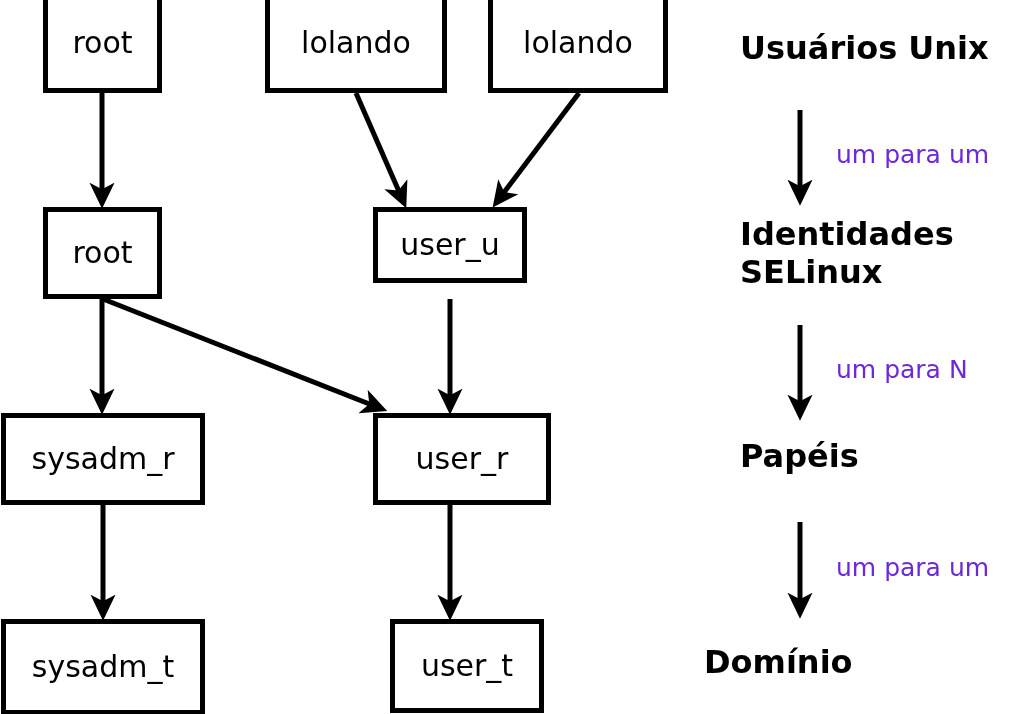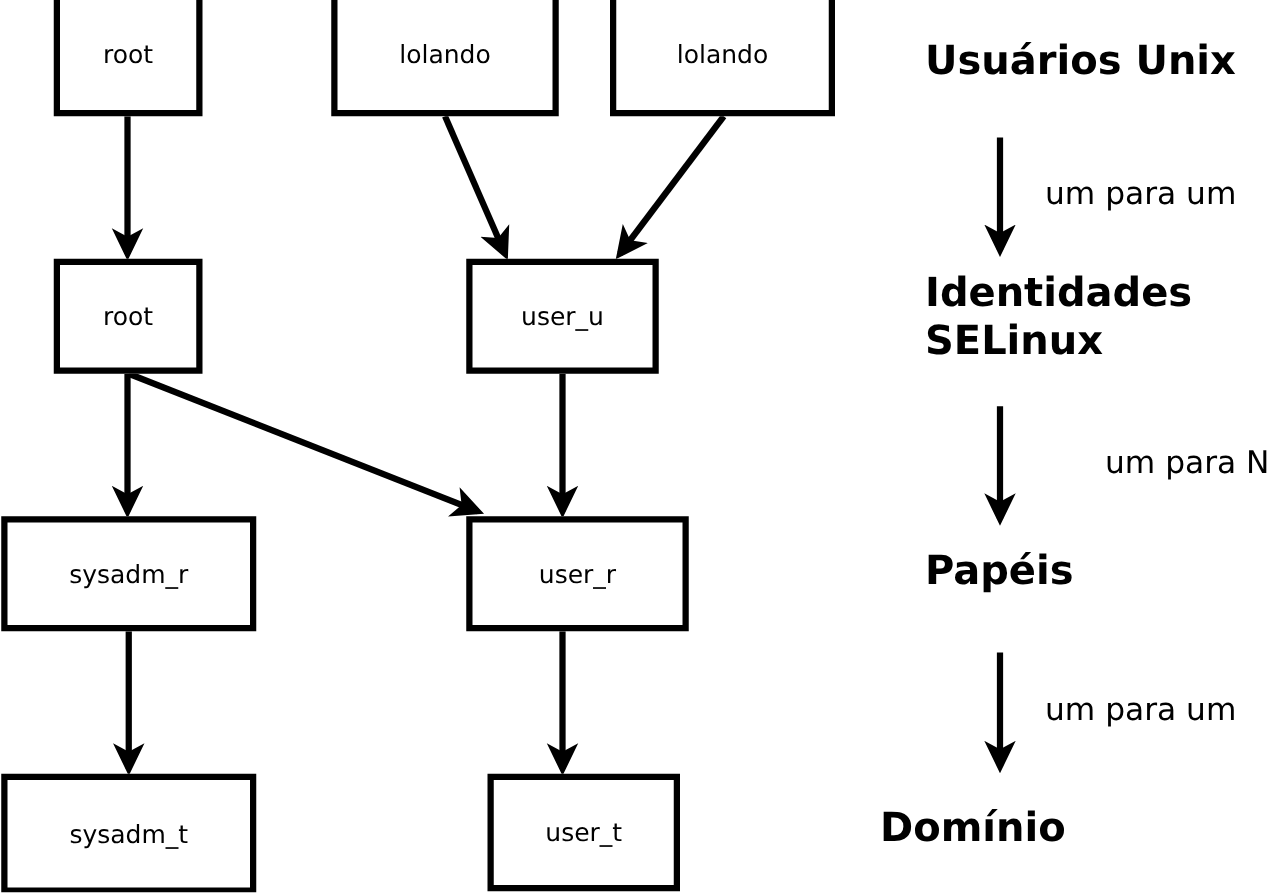--- a/index.html
+++ b/index.html
@@ -29,7 +29,7 @@
   }
   .node-label {
     font-family: "DejaVu Sans", "Liberation Sans", sans-serif;
-    font-size: 20px;
+    font-size: 30px;
     font-weight: 400;
     color: #000000;
     line-height: 1;

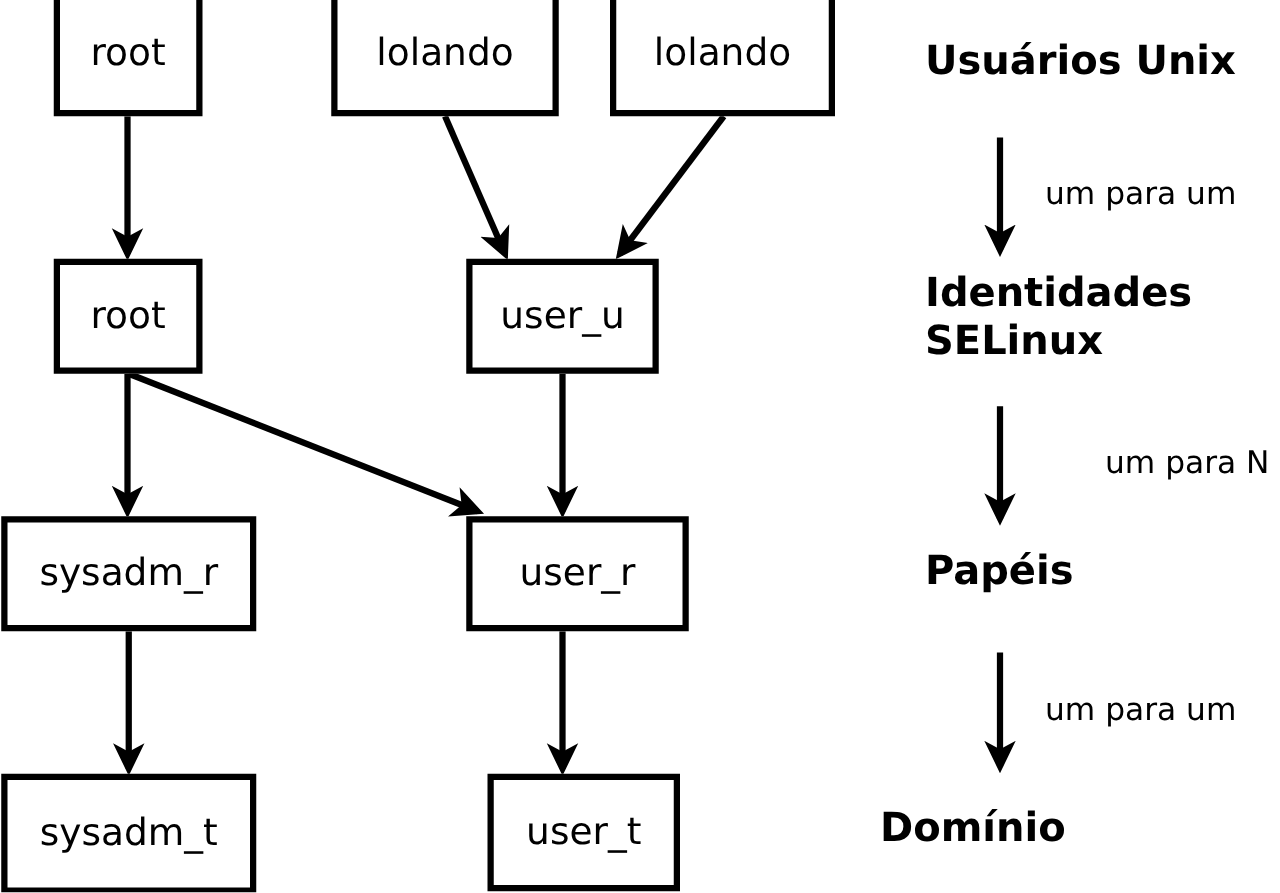--- a/index.html
+++ b/index.html
@@ -60,7 +60,7 @@
     font-family: "DejaVu Sans", "Liberation Sans", sans-serif;
     font-size: 25px;
     font-weight: 400;
-    color: #000000;
+    color: #6d28d9;
     line-height: 1;
     white-space: nowrap;
     z-index: 4;

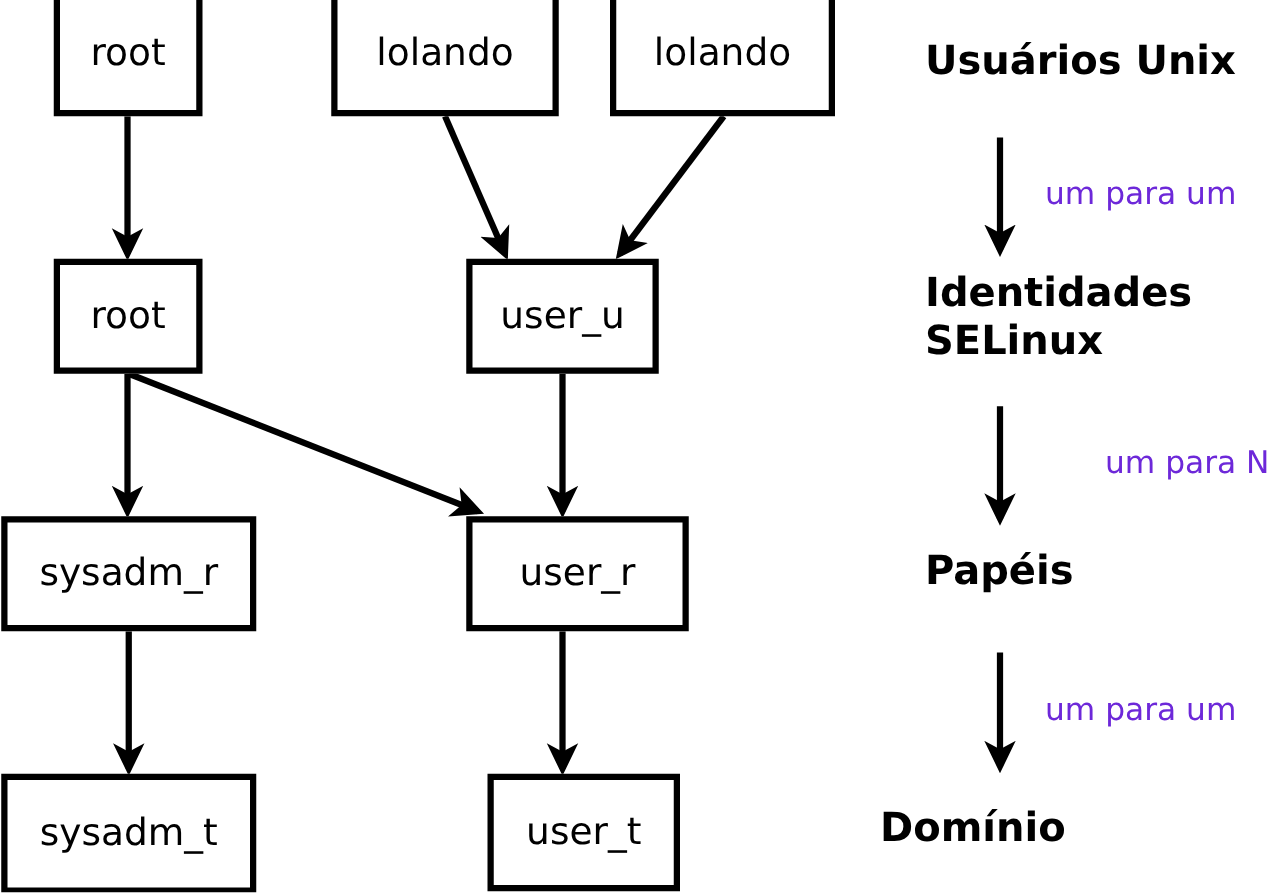--- a/index.html
+++ b/index.html
@@ -107,7 +107,7 @@
       <div class="node" style="left: 43px; top: 207px; width: 119px; height: 92px; border-color: rgb(0, 0, 0);">
         <span class="node-label">root</span>
       </div>
-      <div class="node" style="left: 373px; top: 207px; width: 154px; height: 92px; border-color: rgb(0, 0, 0);">
+      <div class="node" style="left: 373px; top: 207px; width: 154px; height: 76px; border-color: rgb(0, 0, 0);">
         <span class="node-label">user_u</span>
       </div>
       <div class="node" style="left: 1px; top: 413px; width: 204px; height: 92px; border-color: rgb(0, 0, 0);">

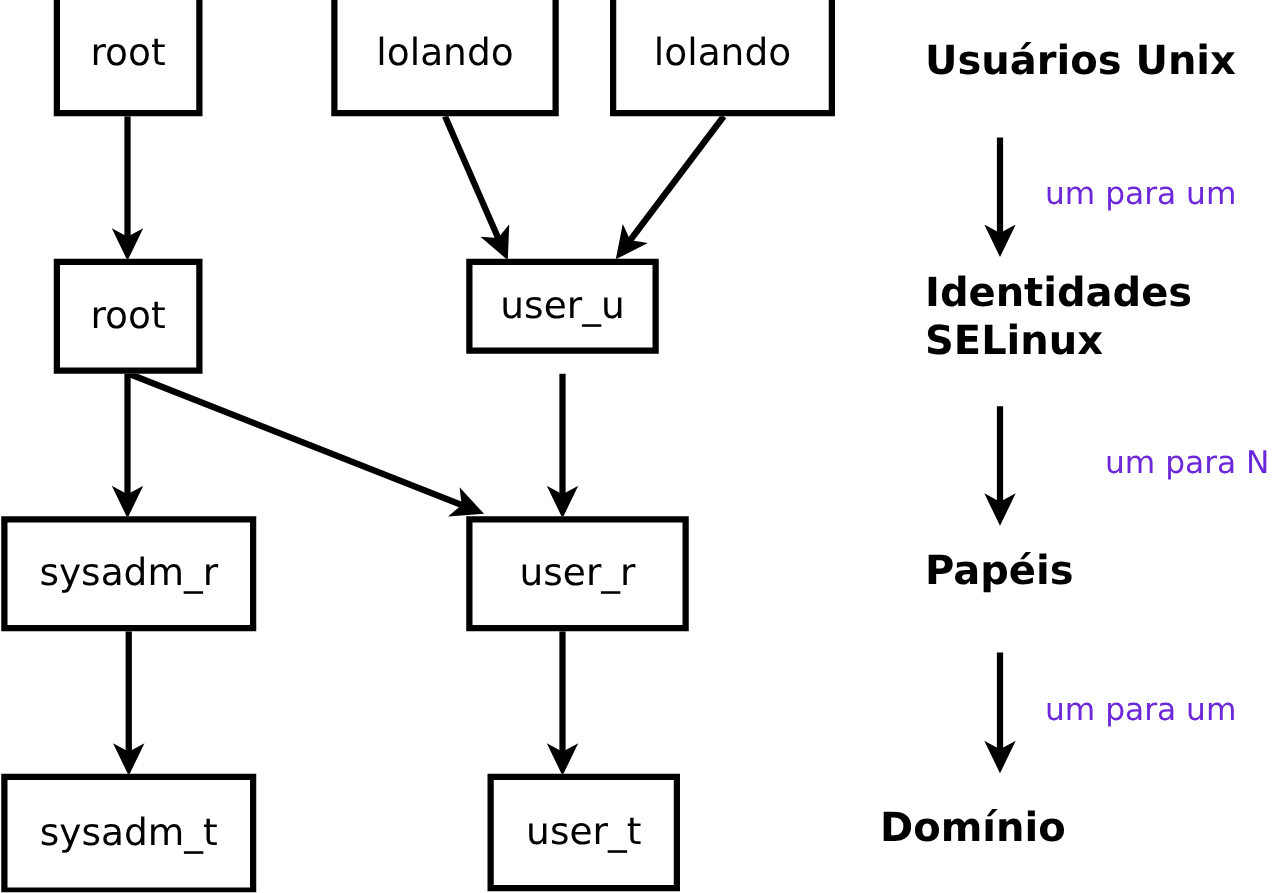--- a/index.html
+++ b/index.html
@@ -125,7 +125,7 @@
     </div>
   <div id="legend-layer">
       <div class="legend-edge-label" style="left: 836px; top: 142px;">um para um</div>
-      <div class="legend-edge-label" style="left: 884px; top: 357px;">um para N</div>
+      <div class="legend-edge-label" style="left: 836px; top: 357px;">um para N</div>
       <div class="legend-edge-label" style="left: 836px; top: 555px;">um para um</div>
       <div class="legend-title" style="left: 740px; top: 30px;">Usuários Unix</div>
       <div class="legend-title" style="left: 740px; top: 216px;">Identidades

